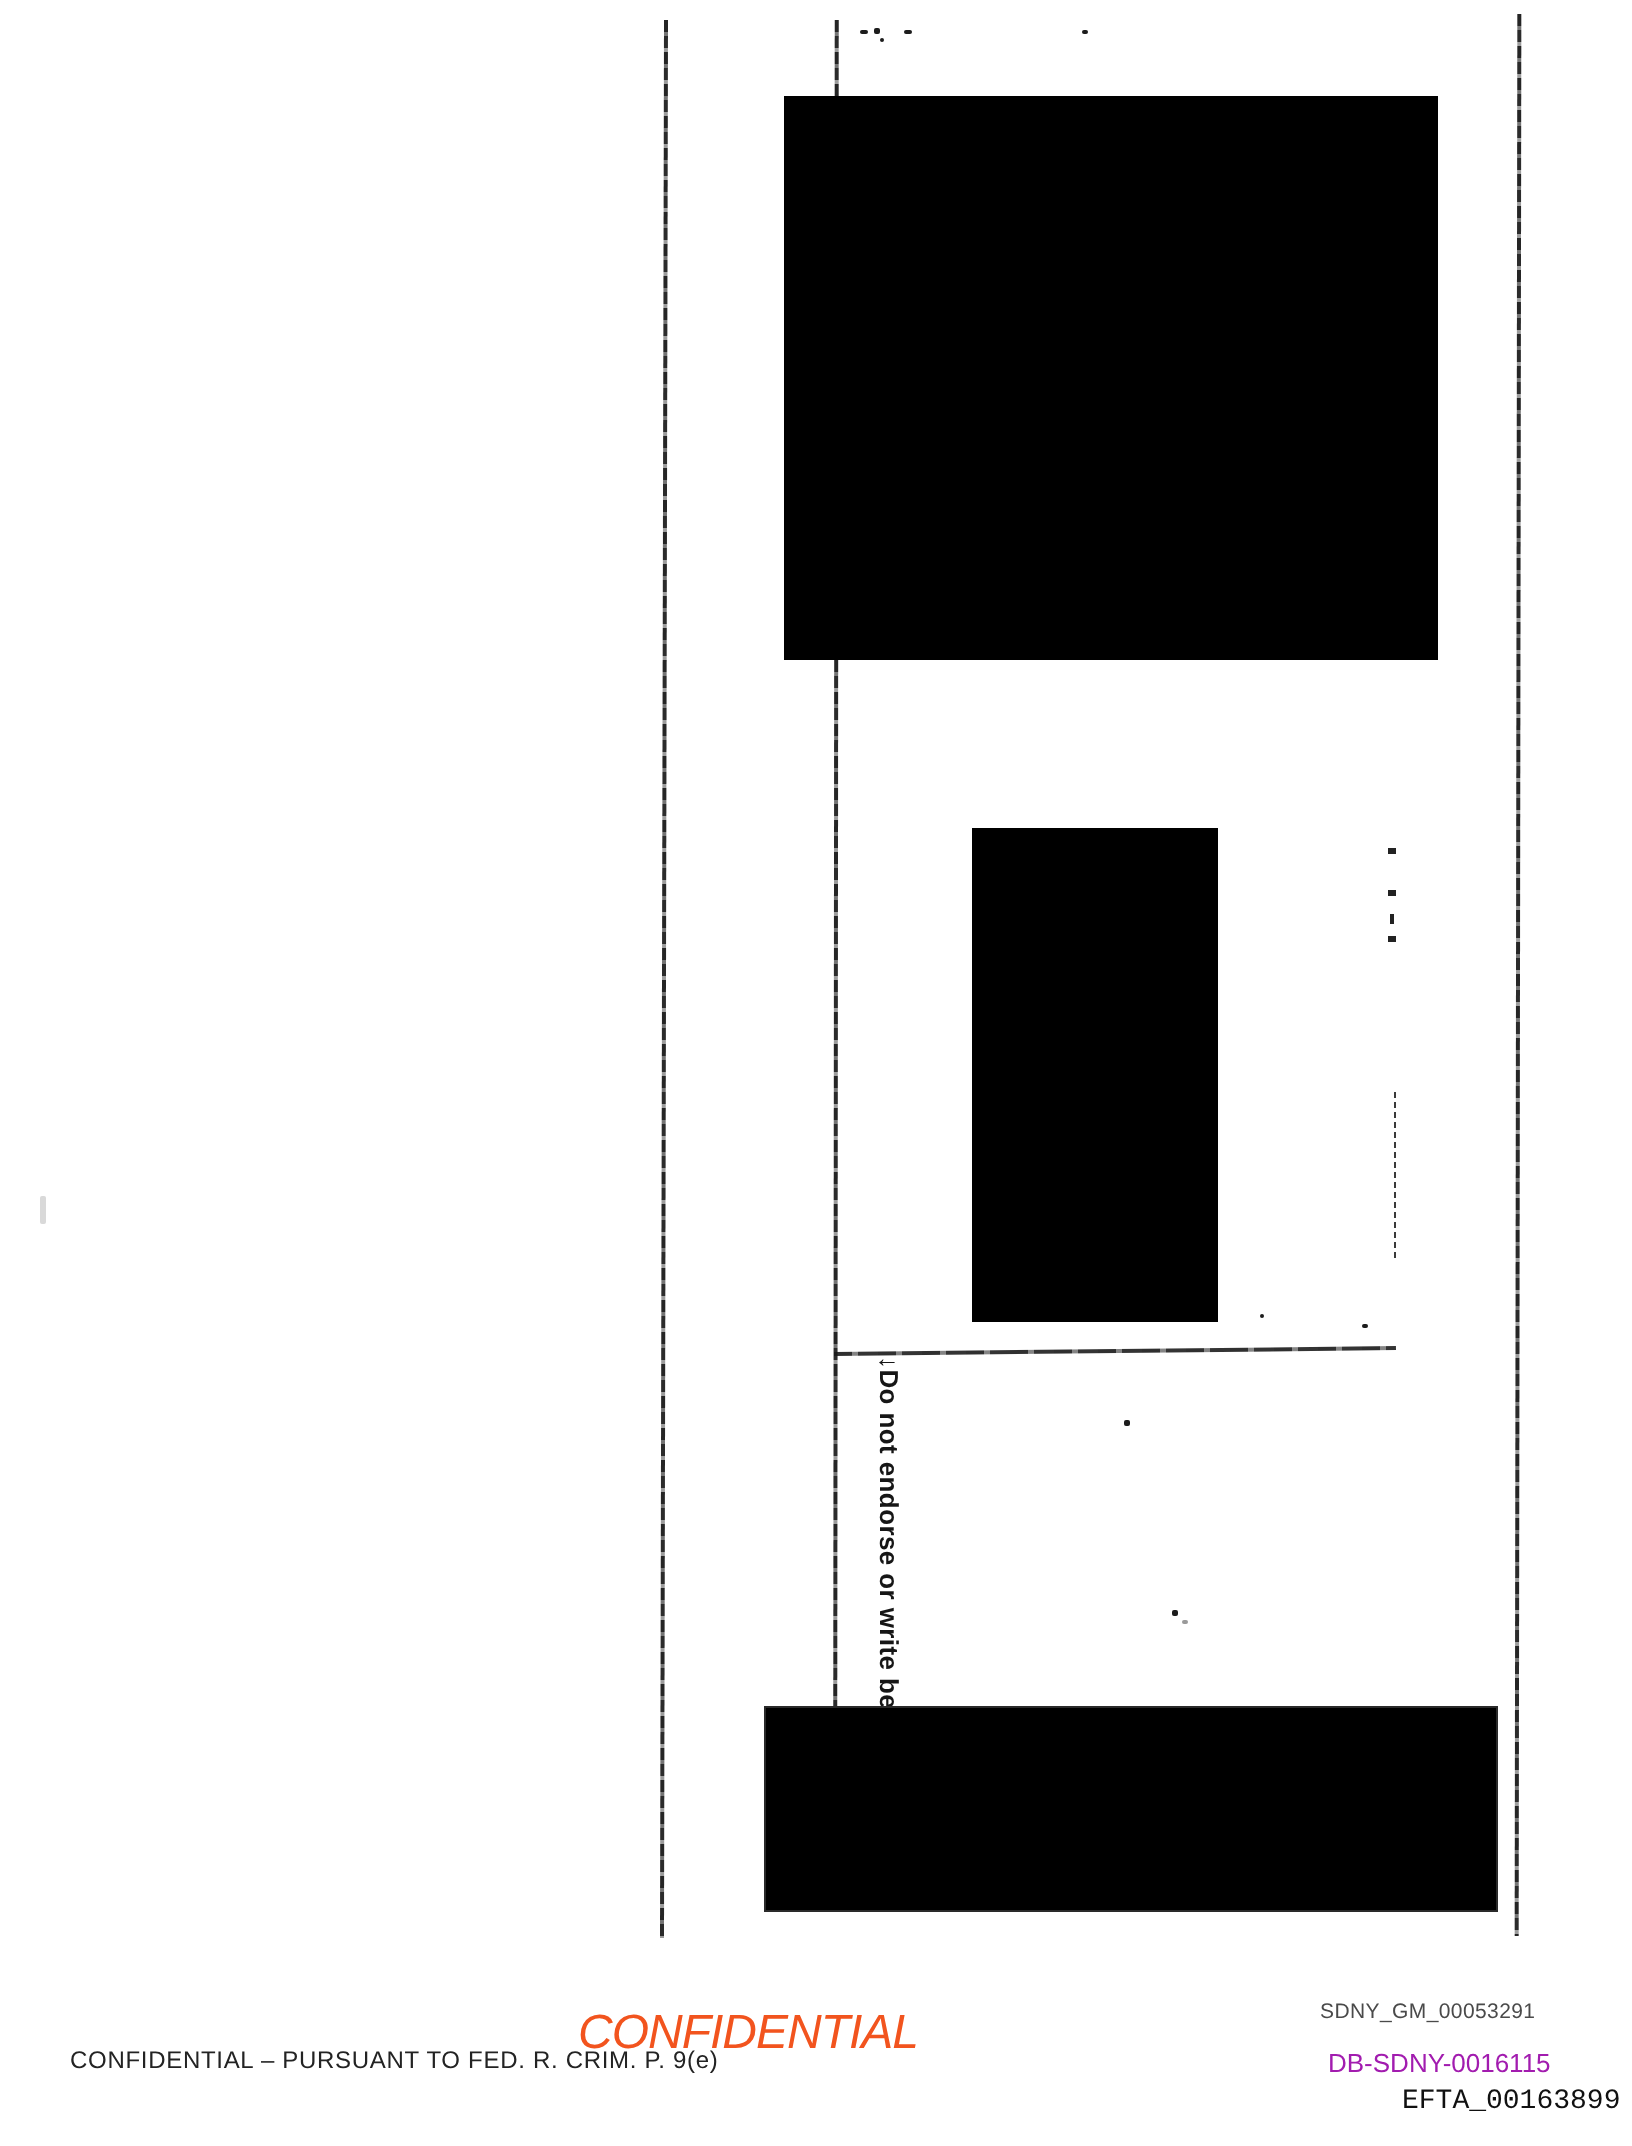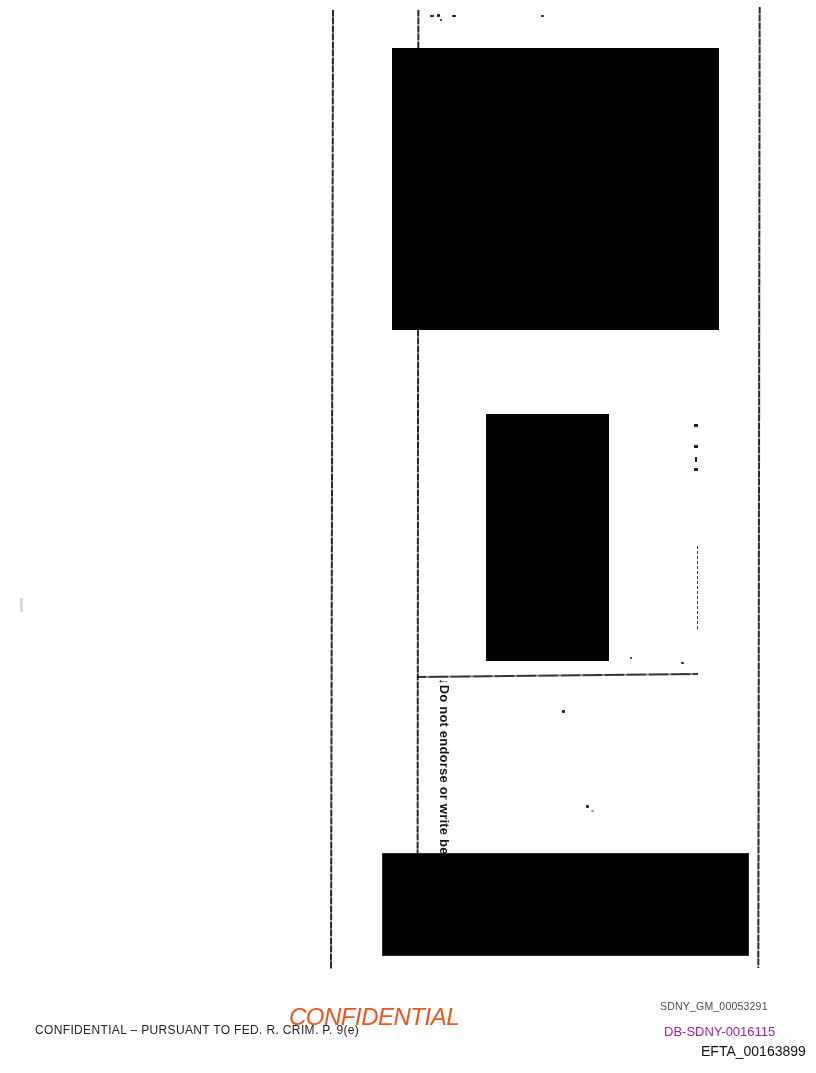--- a/index.html
+++ b/index.html
@@ -62,7 +62,7 @@
   .bates-2 { left:664px; top:1024px; font-size:13px; color:#a21caf;
              font-family:"Liberation Sans", sans-serif; }
   .bates-3 { left:701px; top:1043px; font-size:14px; color:#111;
-             font-family:Liberation Sans, sans-serif; }
+             font-family:Liberation Mono, monospace; }
 </style>
 </head>
 <body>

